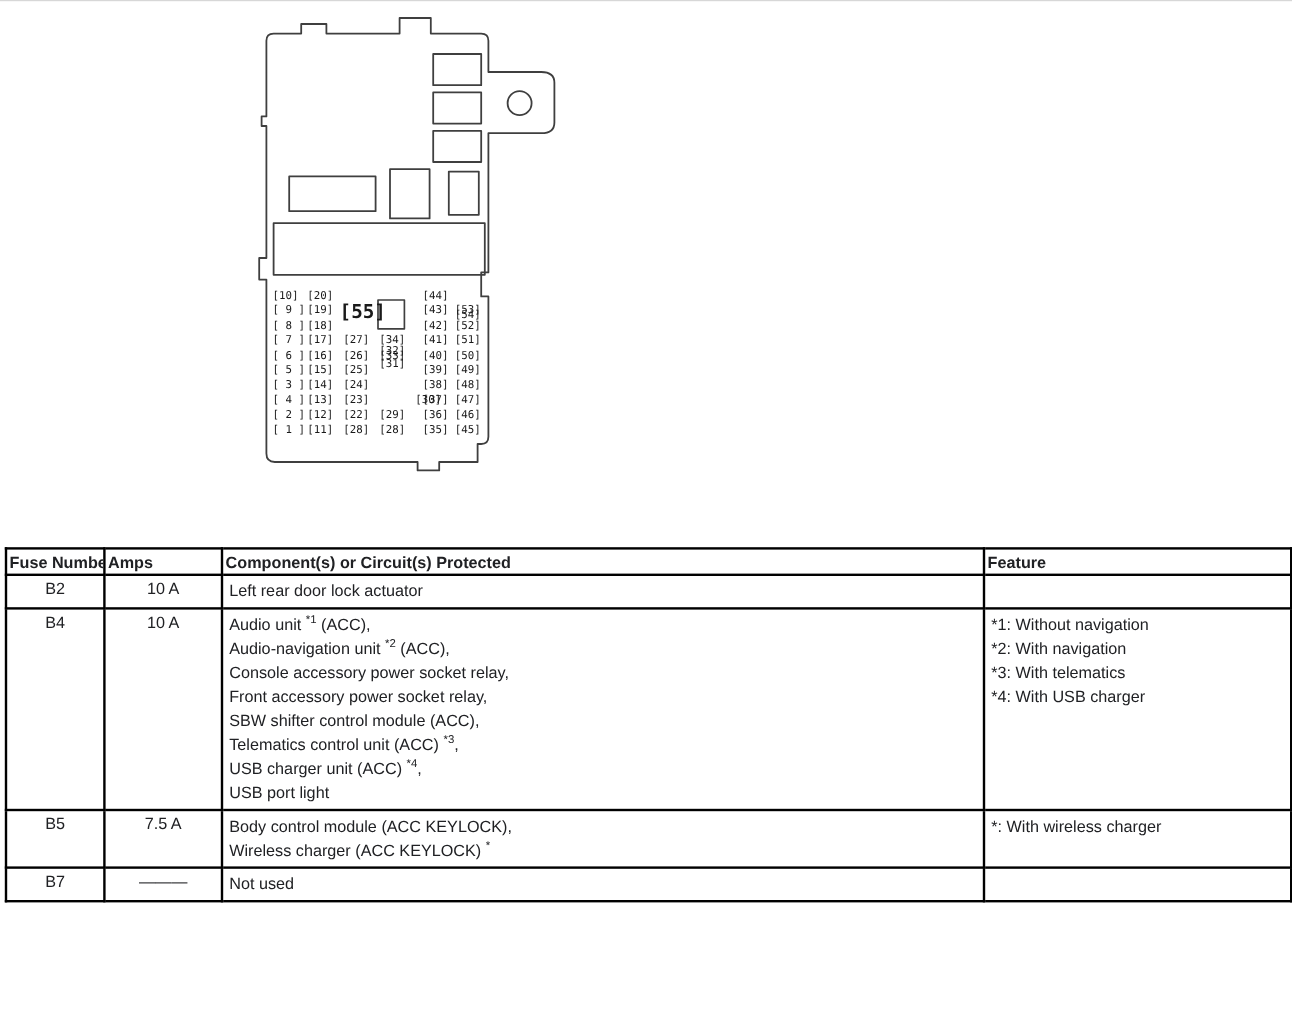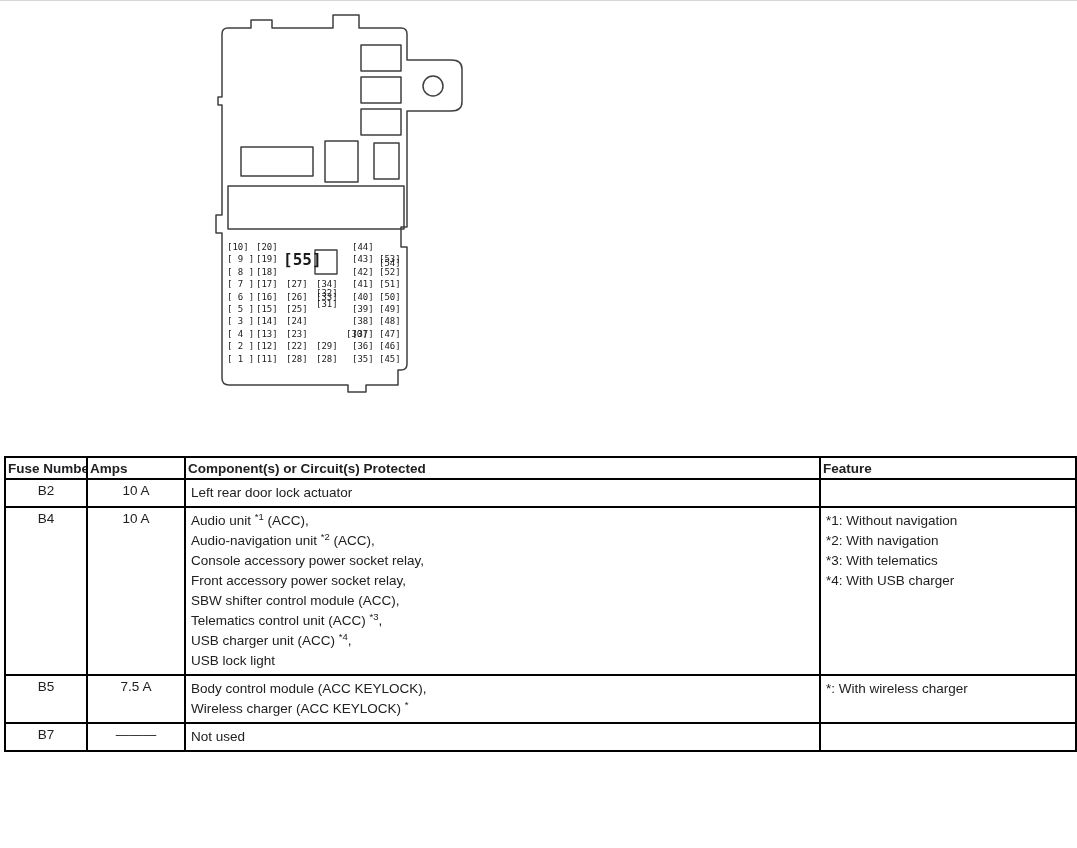--- a/index.html
+++ b/index.html
@@ -165,7 +165,7 @@
             <div class="cell-line">SBW shifter control module (ACC),</div>
             <div class="cell-line">Telematics control unit (ACC) <sup>*3</sup>,</div>
             <div class="cell-line">USB charger unit (ACC) <sup>*4</sup>,</div>
-            <div class="cell-line">USB lock light</div>
+            <div class="cell-line">USB port light</div>
           </td>
           <td>
             <div class="cell-line">*1: Without navigation</div>

